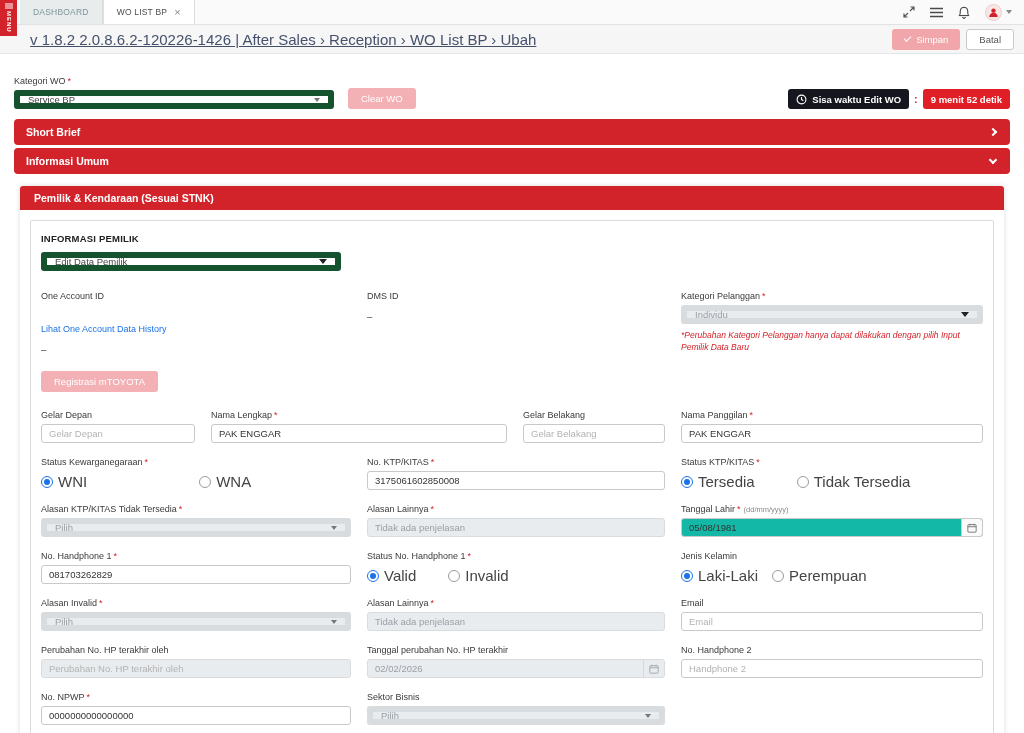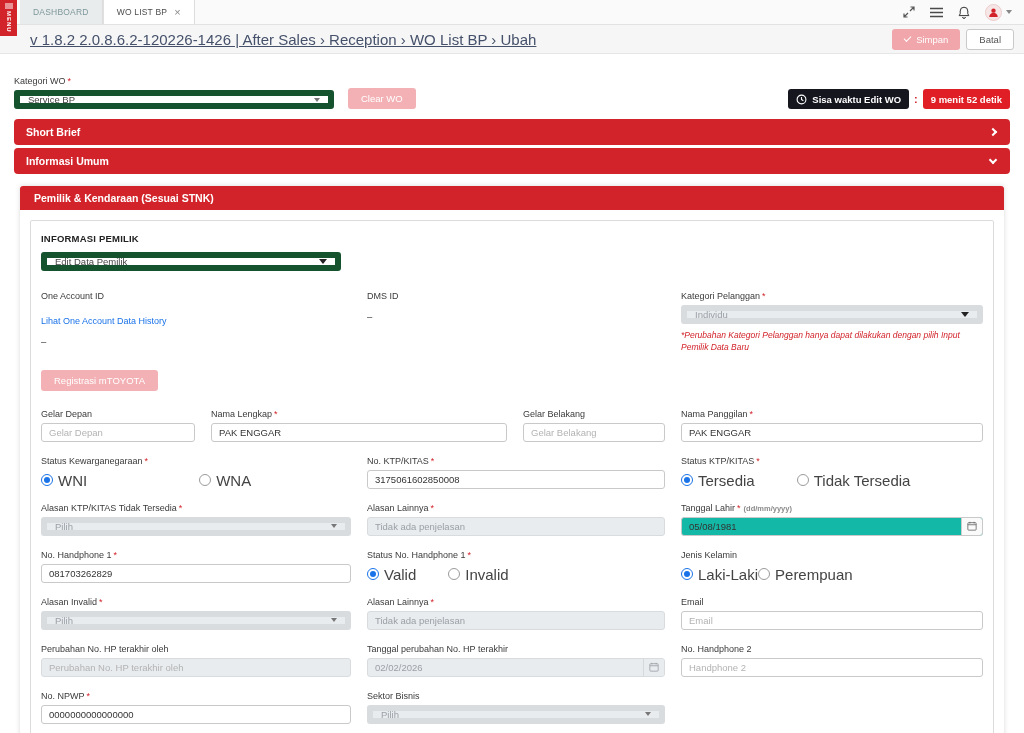--- a/index.html
+++ b/index.html
@@ -77,7 +77,7 @@
   .g3 { grid-template-columns:310px 298px 1fr; }
   .g4 { grid-template-columns:154px 296px 142px 1fr; }
 
-  .link { color:#1a73e8; font-size:9px; text-decoration:none; display:inline-block; margin-top:11px; cursor:pointer; }
+  .link { color:#1a73e8; font-size:9px; text-decoration:none; display:inline-block; margin-top:19px; cursor:pointer; }
   .dash { margin-top:10px; font-size:9.5px; color:#333; }
   .note { color:#d2232a; font-size:8.5px; font-style:italic; line-height:1.4; margin-top:6px; }
   .registrasi { margin:2px 0 18px; }

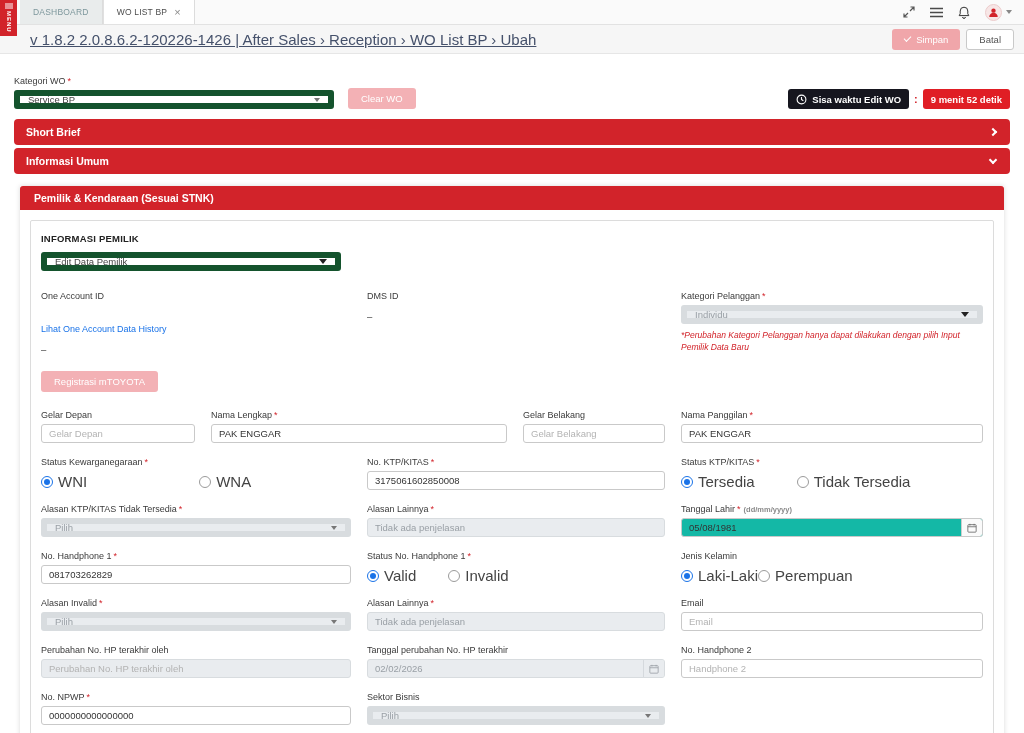--- a/index.html
+++ b/index.html
@@ -38,7 +38,7 @@
   .content { padding:7px 14px 0; }
   .flabel { display:block; font-size:9px; color:#3a3a3a; margin-bottom:4px; }
   .req { color:#d2232a; margin-left:2px; }
-  .hint { color:#8a8a8a; font-size:7.5px; margin-left:3px;font-weight:bold; }
+  .hint { color:#8a8a8a; font-size:7.5px; margin-left:3px; }
 
   .select { height:19px; border:6px solid #14532d; border-radius:3px; background:#fff; display:flex;
             align-items:center; justify-content:space-between; padding:0 8px; font-size:9.5px; color:#444; cursor:pointer; }

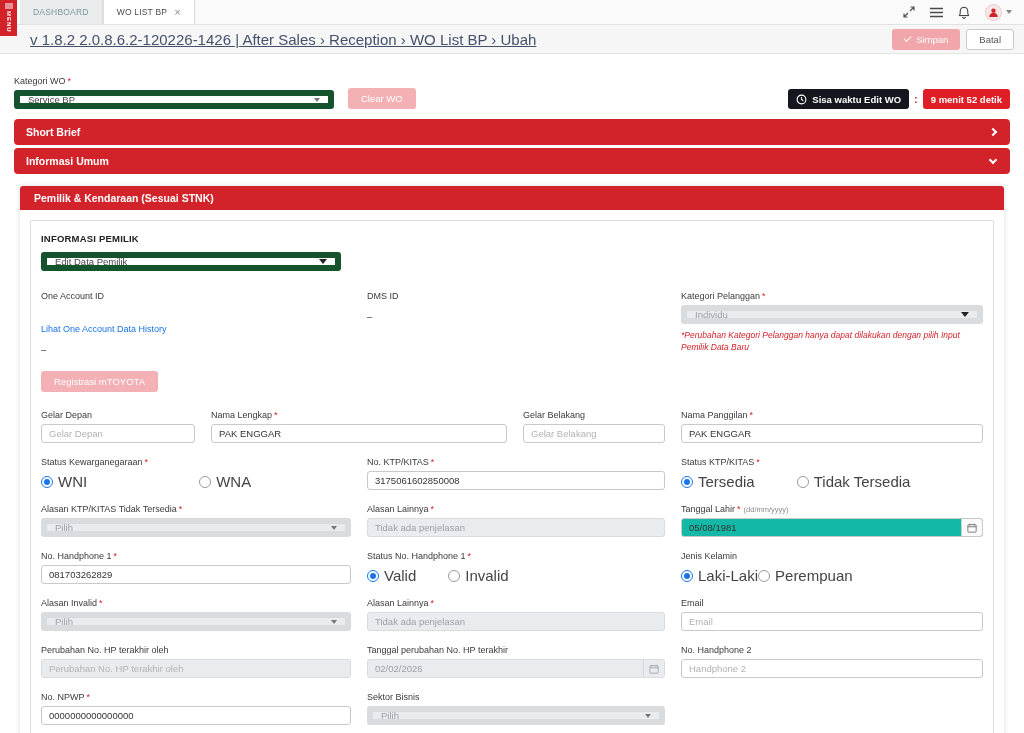--- a/index.html
+++ b/index.html
@@ -88,7 +88,7 @@
   .input:disabled { background:#e9ecef; color:#9aa0a6; border-color:#d8dcdf; }
 
   .radio-row { display:flex; align-items:center; min-height:19px; padding-top:2px; }
-  .gap-xl { gap:112px; } .gap-lg { gap:32px; } .gap-md { gap:42px; } .gap-sm { }
+  .gap-xl { gap:112px; } .gap-lg { gap:32px; } .gap-md { gap:42px; } .gap-sm { gap:14px; }
   .radio { display:inline-flex; align-items:center; gap:5px; font-size:15px; color:#444; cursor:pointer; }
   .rdot { width:12px; height:12px; border:1px solid #9b9b9b; border-radius:50%; background:#fff; position:relative; flex:none; }
   .radio.checked .rdot { border-color:#1a73e8; }

